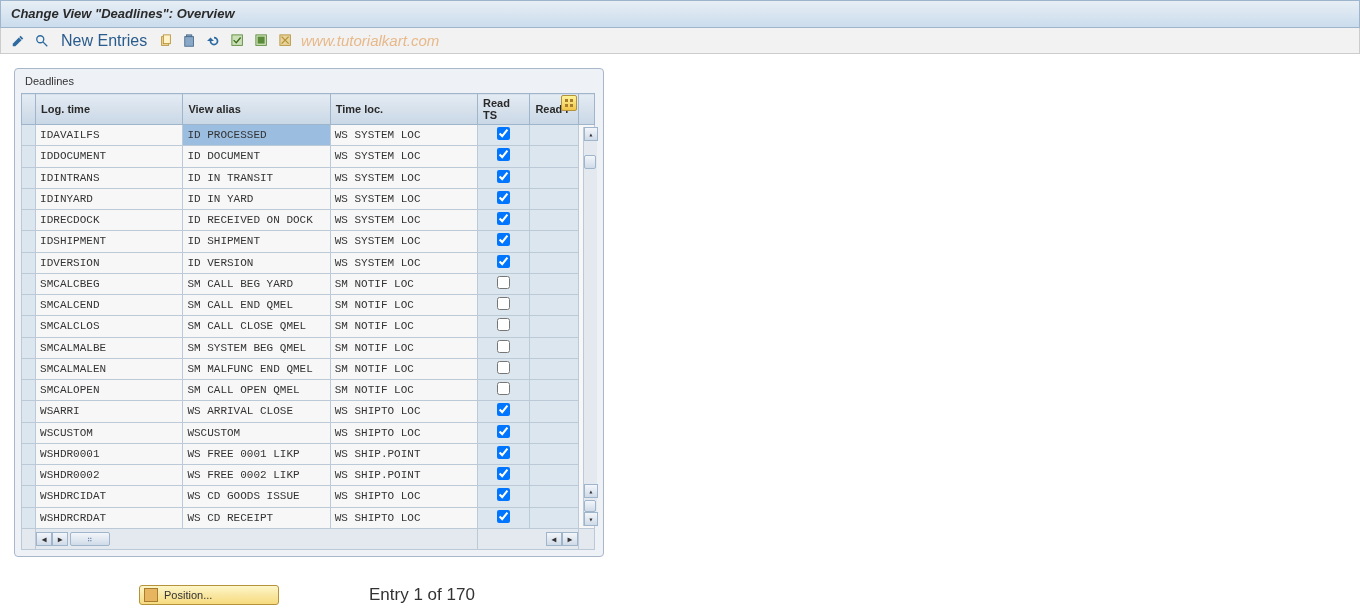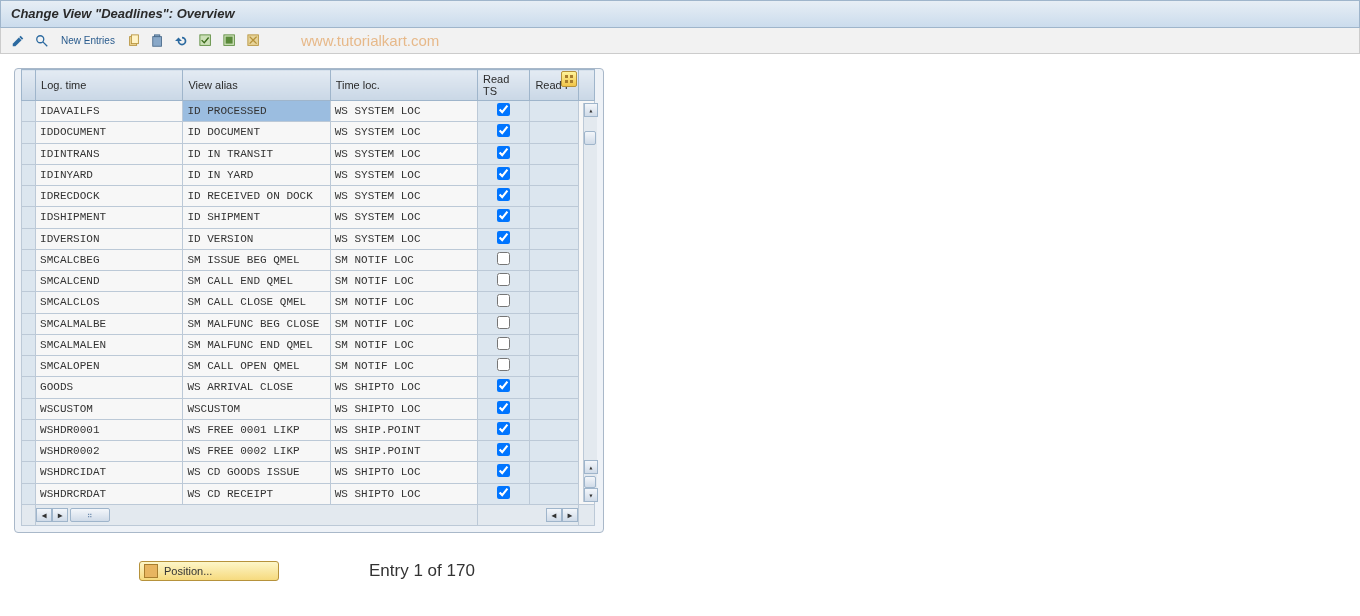--- a/index.html
+++ b/index.html
@@ -32,7 +32,7 @@
       cursor: pointer;
       font-size: 13px;
     }
-    .new-entries { color: #295b8d; font-size: 10px; padding: 0 4px; cursor: pointer; }
+    .new-entries { color: #295b8d; font-size: 16px; padding: 0 4px; cursor: pointer; }
     .watermark { position: absolute; left: 300px; color: #e7b98a; font-size: 15px; font-weight: 500; pointer-events: none; }
 
     

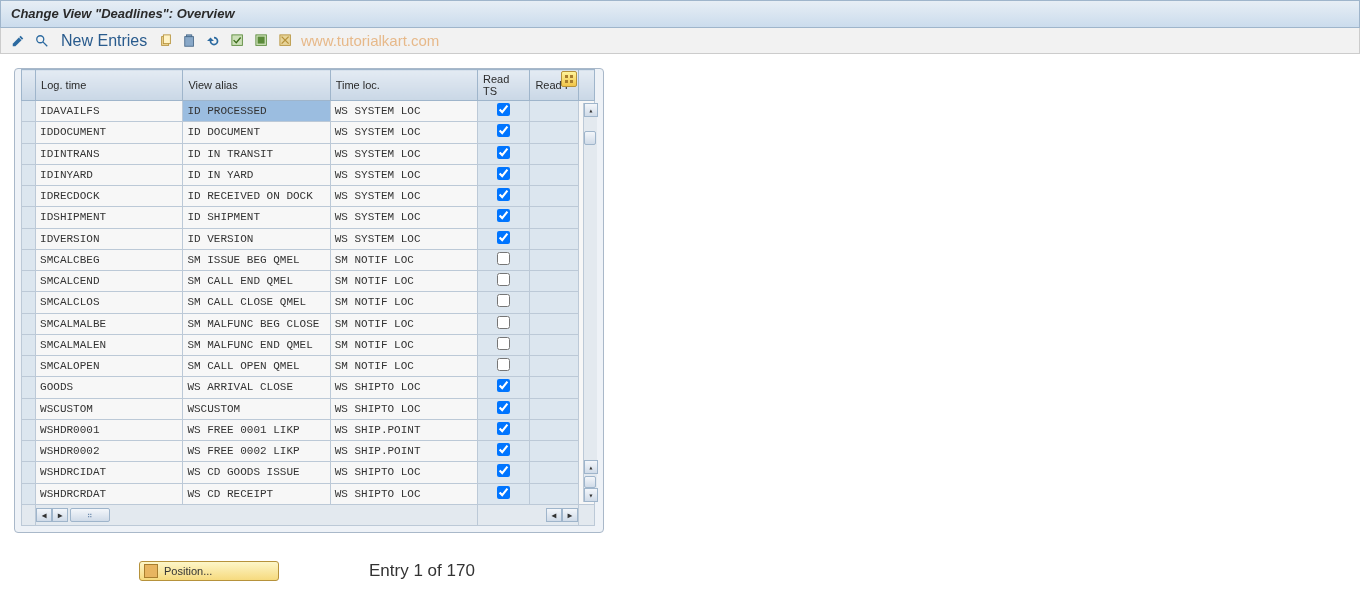--- a/index.html
+++ b/index.html
@@ -33,7 +33,7 @@
       font-size: 13px;
     }
     .new-entries { color: #295b8d; font-size: 16px; padding: 0 4px; cursor: pointer; }
-    .watermark { position: absolute; left: 300px; color: #e7b98a; font-size: 15px; font-weight: 500; pointer-events: none; }
+    .watermark { position: absolute; left: 300px; color: #e7b98a; font-size: 15px; font-weight: 500; pointer-events: none; font-style: italic; }
 
     
     .main { padding: 14px; }

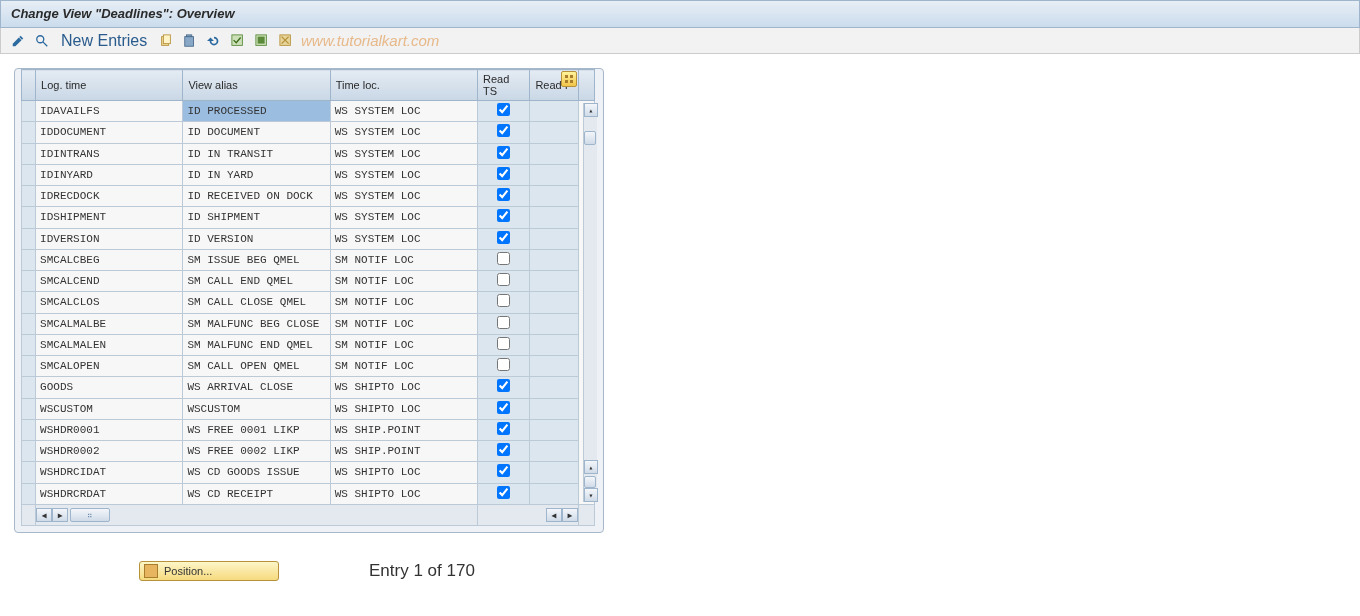--- a/index.html
+++ b/index.html
@@ -191,6 +191,7 @@
 
 <div class="main">
   <div class="groupbox">
+    <div class="groupbox-title">Deadlines</div>
 
     <table class="tbl">
       <colgroup>

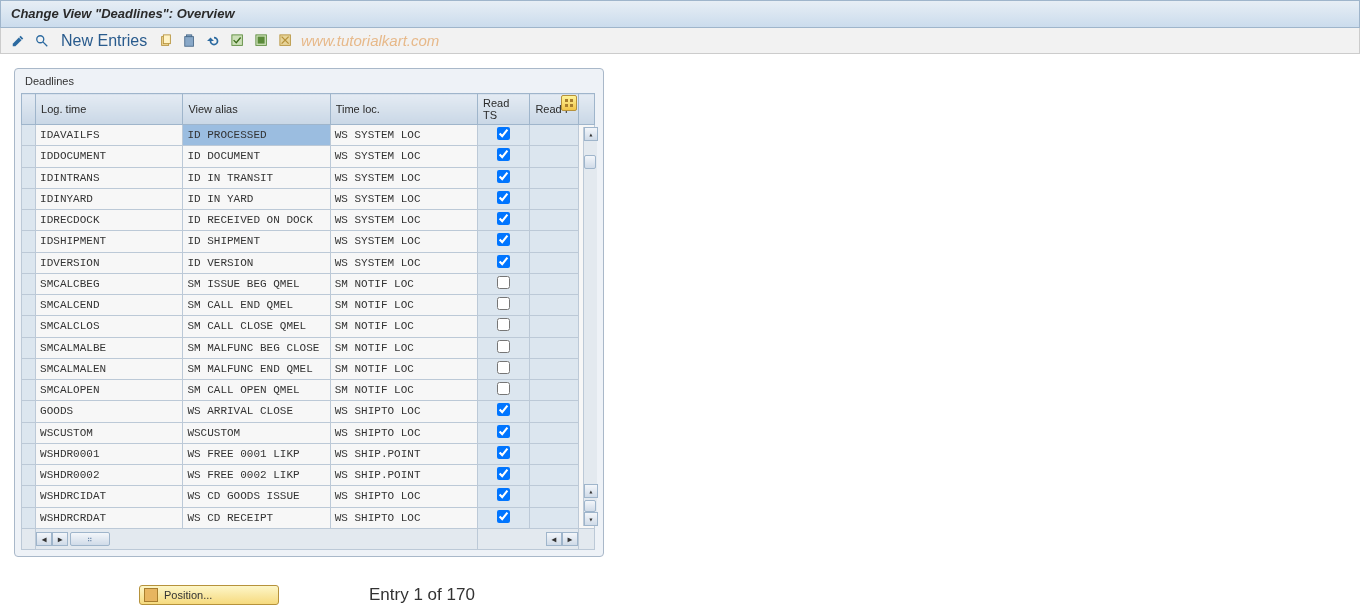--- a/index.html
+++ b/index.html
@@ -63,7 +63,7 @@
       border: 1px solid #9fb5cb;
       text-align: left;
       padding: 3px 5px;
-      font-weight: normal;
+      font-weight: bold;
       font-size: 11px;
       color: #2a2a2a;
       height: 20px;

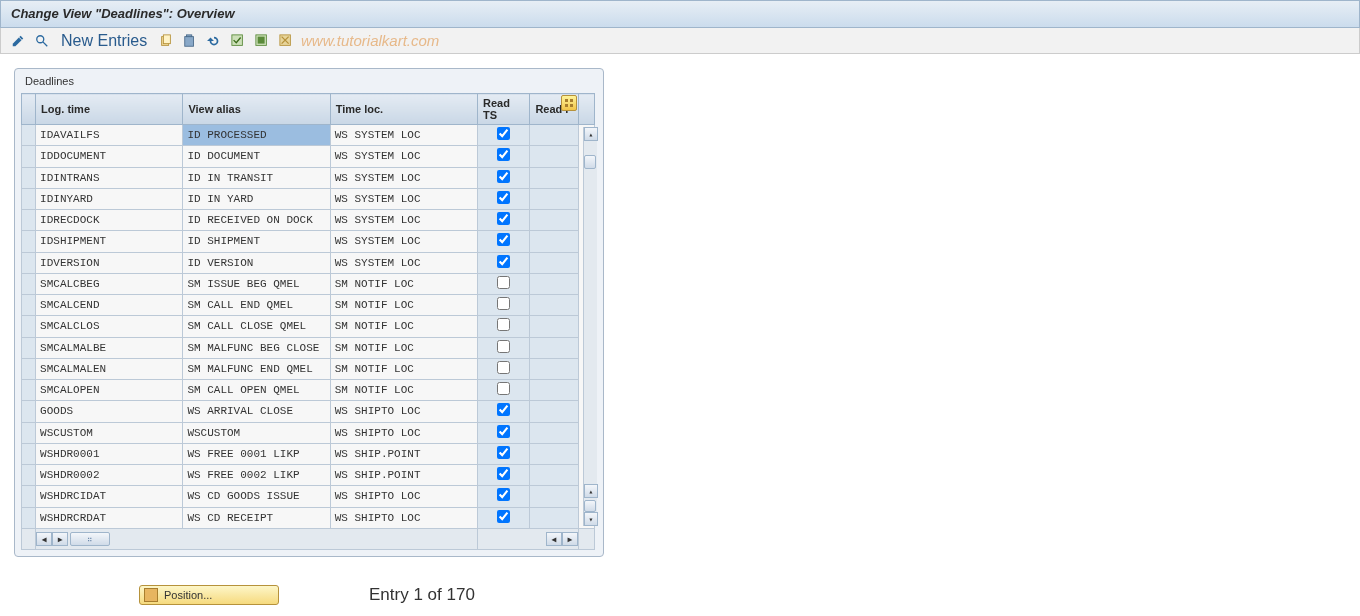--- a/index.html
+++ b/index.html
@@ -293,7 +293,7 @@
           <tr>
             <td class="rowsel"></td>
             <td>SMCALCBEG</td>
-            <td>SM ISSUE BEG    QMEL</td>
+            <td>SM CALL BEG    YARD</td>
             <td>SM NOTIF  LOC</td>
             <td class="chkcell"><input type="checkbox" style=""></td>
             <td class="chkcell"></td>

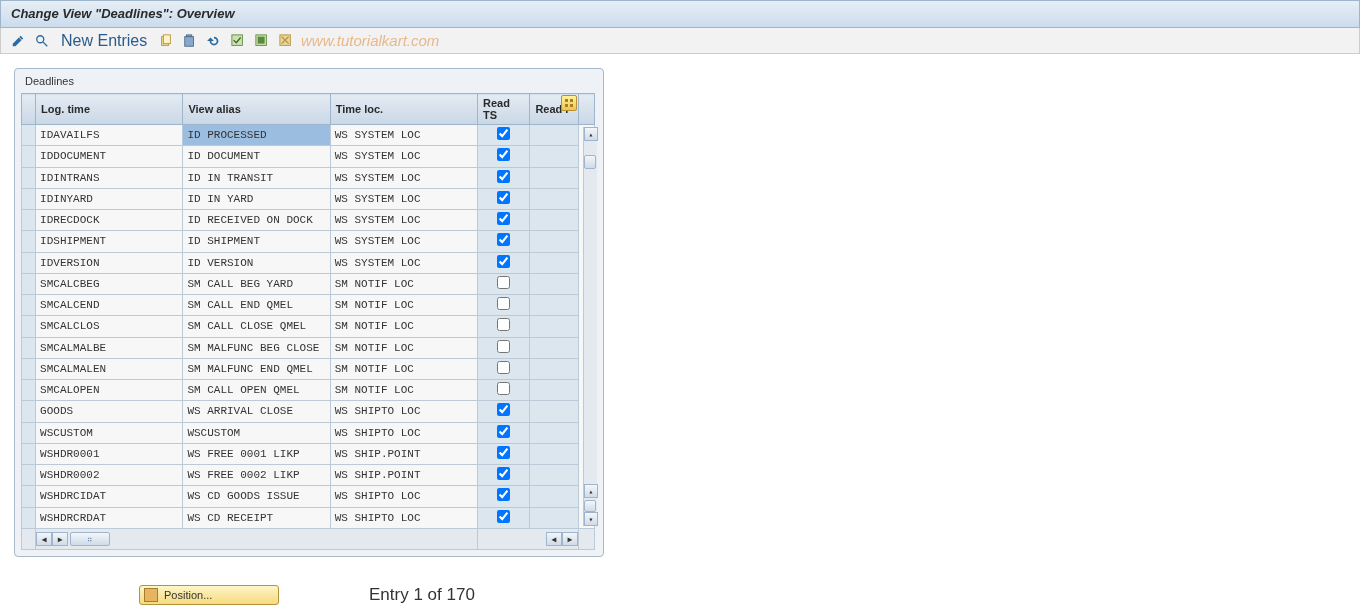--- a/index.html
+++ b/index.html
@@ -317,7 +317,7 @@
           <tr>
             <td class="rowsel"></td>
             <td>SMCALMALBE</td>
-            <td>SM MALFUNC BEG CLOSE</td>
+            <td>SM SYSTEM BEG QMEL</td>
             <td>SM NOTIF  LOC</td>
             <td class="chkcell"><input type="checkbox" style=""></td>
             <td class="chkcell"></td>

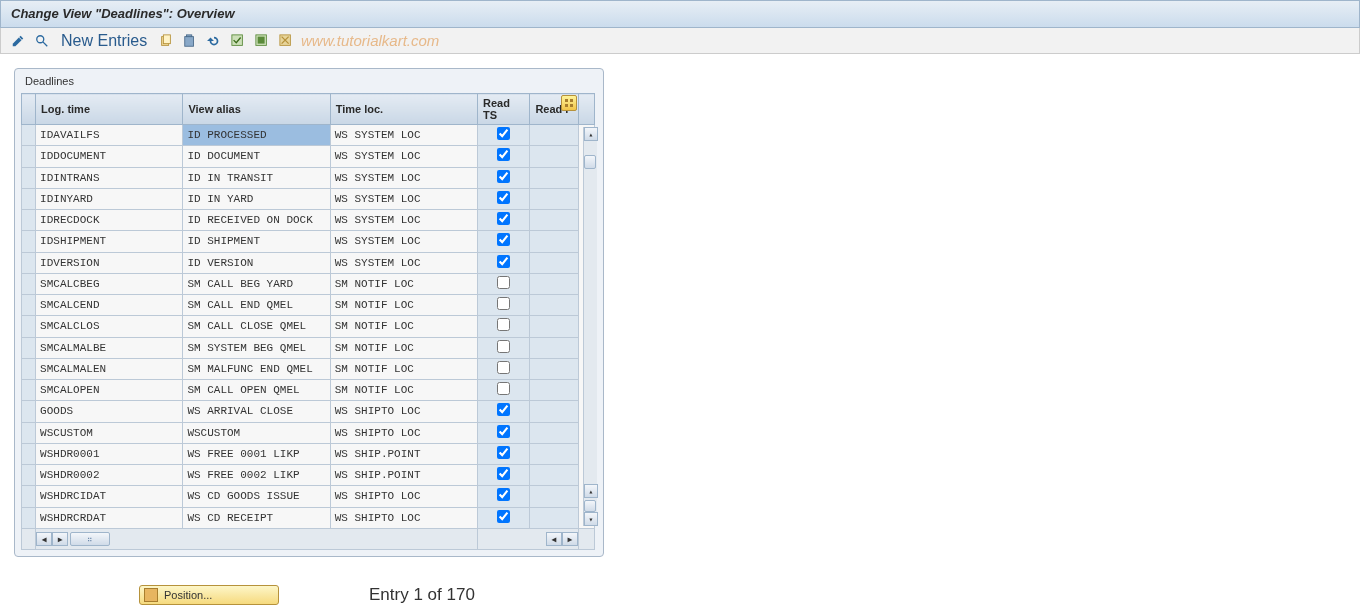--- a/index.html
+++ b/index.html
@@ -340,7 +340,7 @@
           </tr>
           <tr>
             <td class="rowsel"></td>
-            <td>GOODS</td>
+            <td>WSARRI</td>
             <td>WS ARRIVAL     CLOSE</td>
             <td>WS SHIPTO LOC</td>
             <td class="chkcell"><input type="checkbox" checked="" style=""></td>

